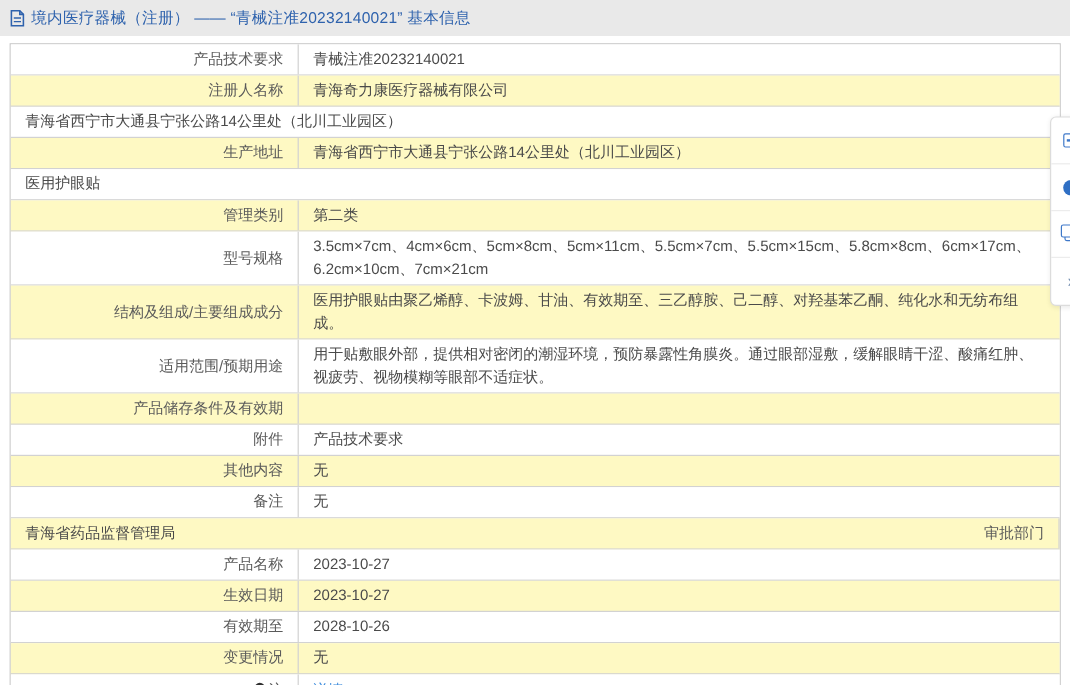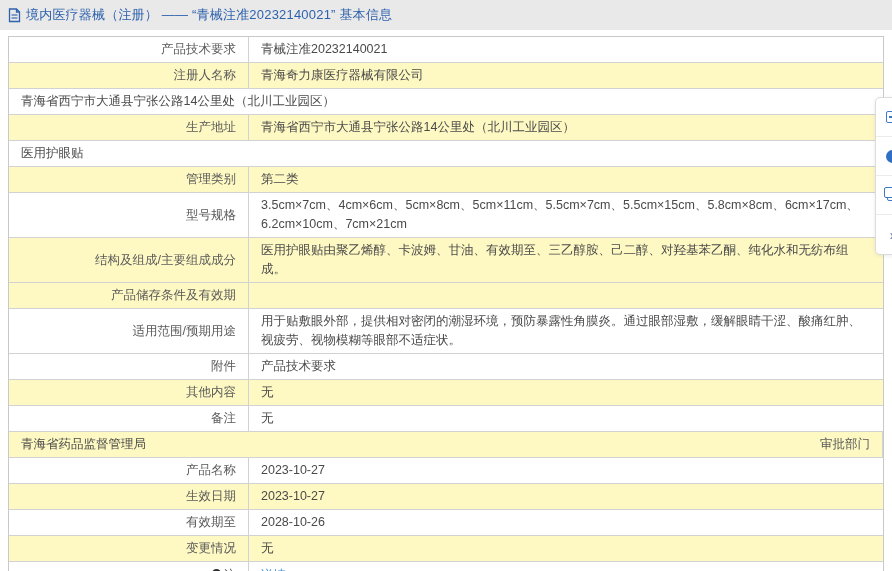--- a/index.html
+++ b/index.html
@@ -89,13 +89,13 @@
       <div class="cell label">结构及组成/主要组成成分</div>
       <div class="cell value">医用护眼贴由聚乙烯醇、卡波姆、甘油、有效期至、三乙醇胺、己二醇、对羟基苯乙酮、纯化水和无纺布组成。</div>
     </div>
+    <div class="row">
+      <div class="cell label">适用范围/预期用途</div>
+      <div class="cell value">用于贴敷眼外部，提供相对密闭的潮湿环境，预防暴露性角膜炎。通过眼部湿敷，缓解眼睛干涩、酸痛红肿、视疲劳、视物模糊等眼部不适症状。</div>
+    </div>
     <div class="row alt">
       <div class="cell label">产品储存条件及有效期</div>
       <div class="cell value"></div>
-    </div>
-    <div class="row">
-      <div class="cell label">适用范围/预期用途</div>
-      <div class="cell value">用于贴敷眼外部，提供相对密闭的潮湿环境，预防暴露性角膜炎。通过眼部湿敷，缓解眼睛干涩、酸痛红肿、视疲劳、视物模糊等眼部不适症状。</div>
     </div>
     <div class="row">
       <div class="cell label">附件</div>

